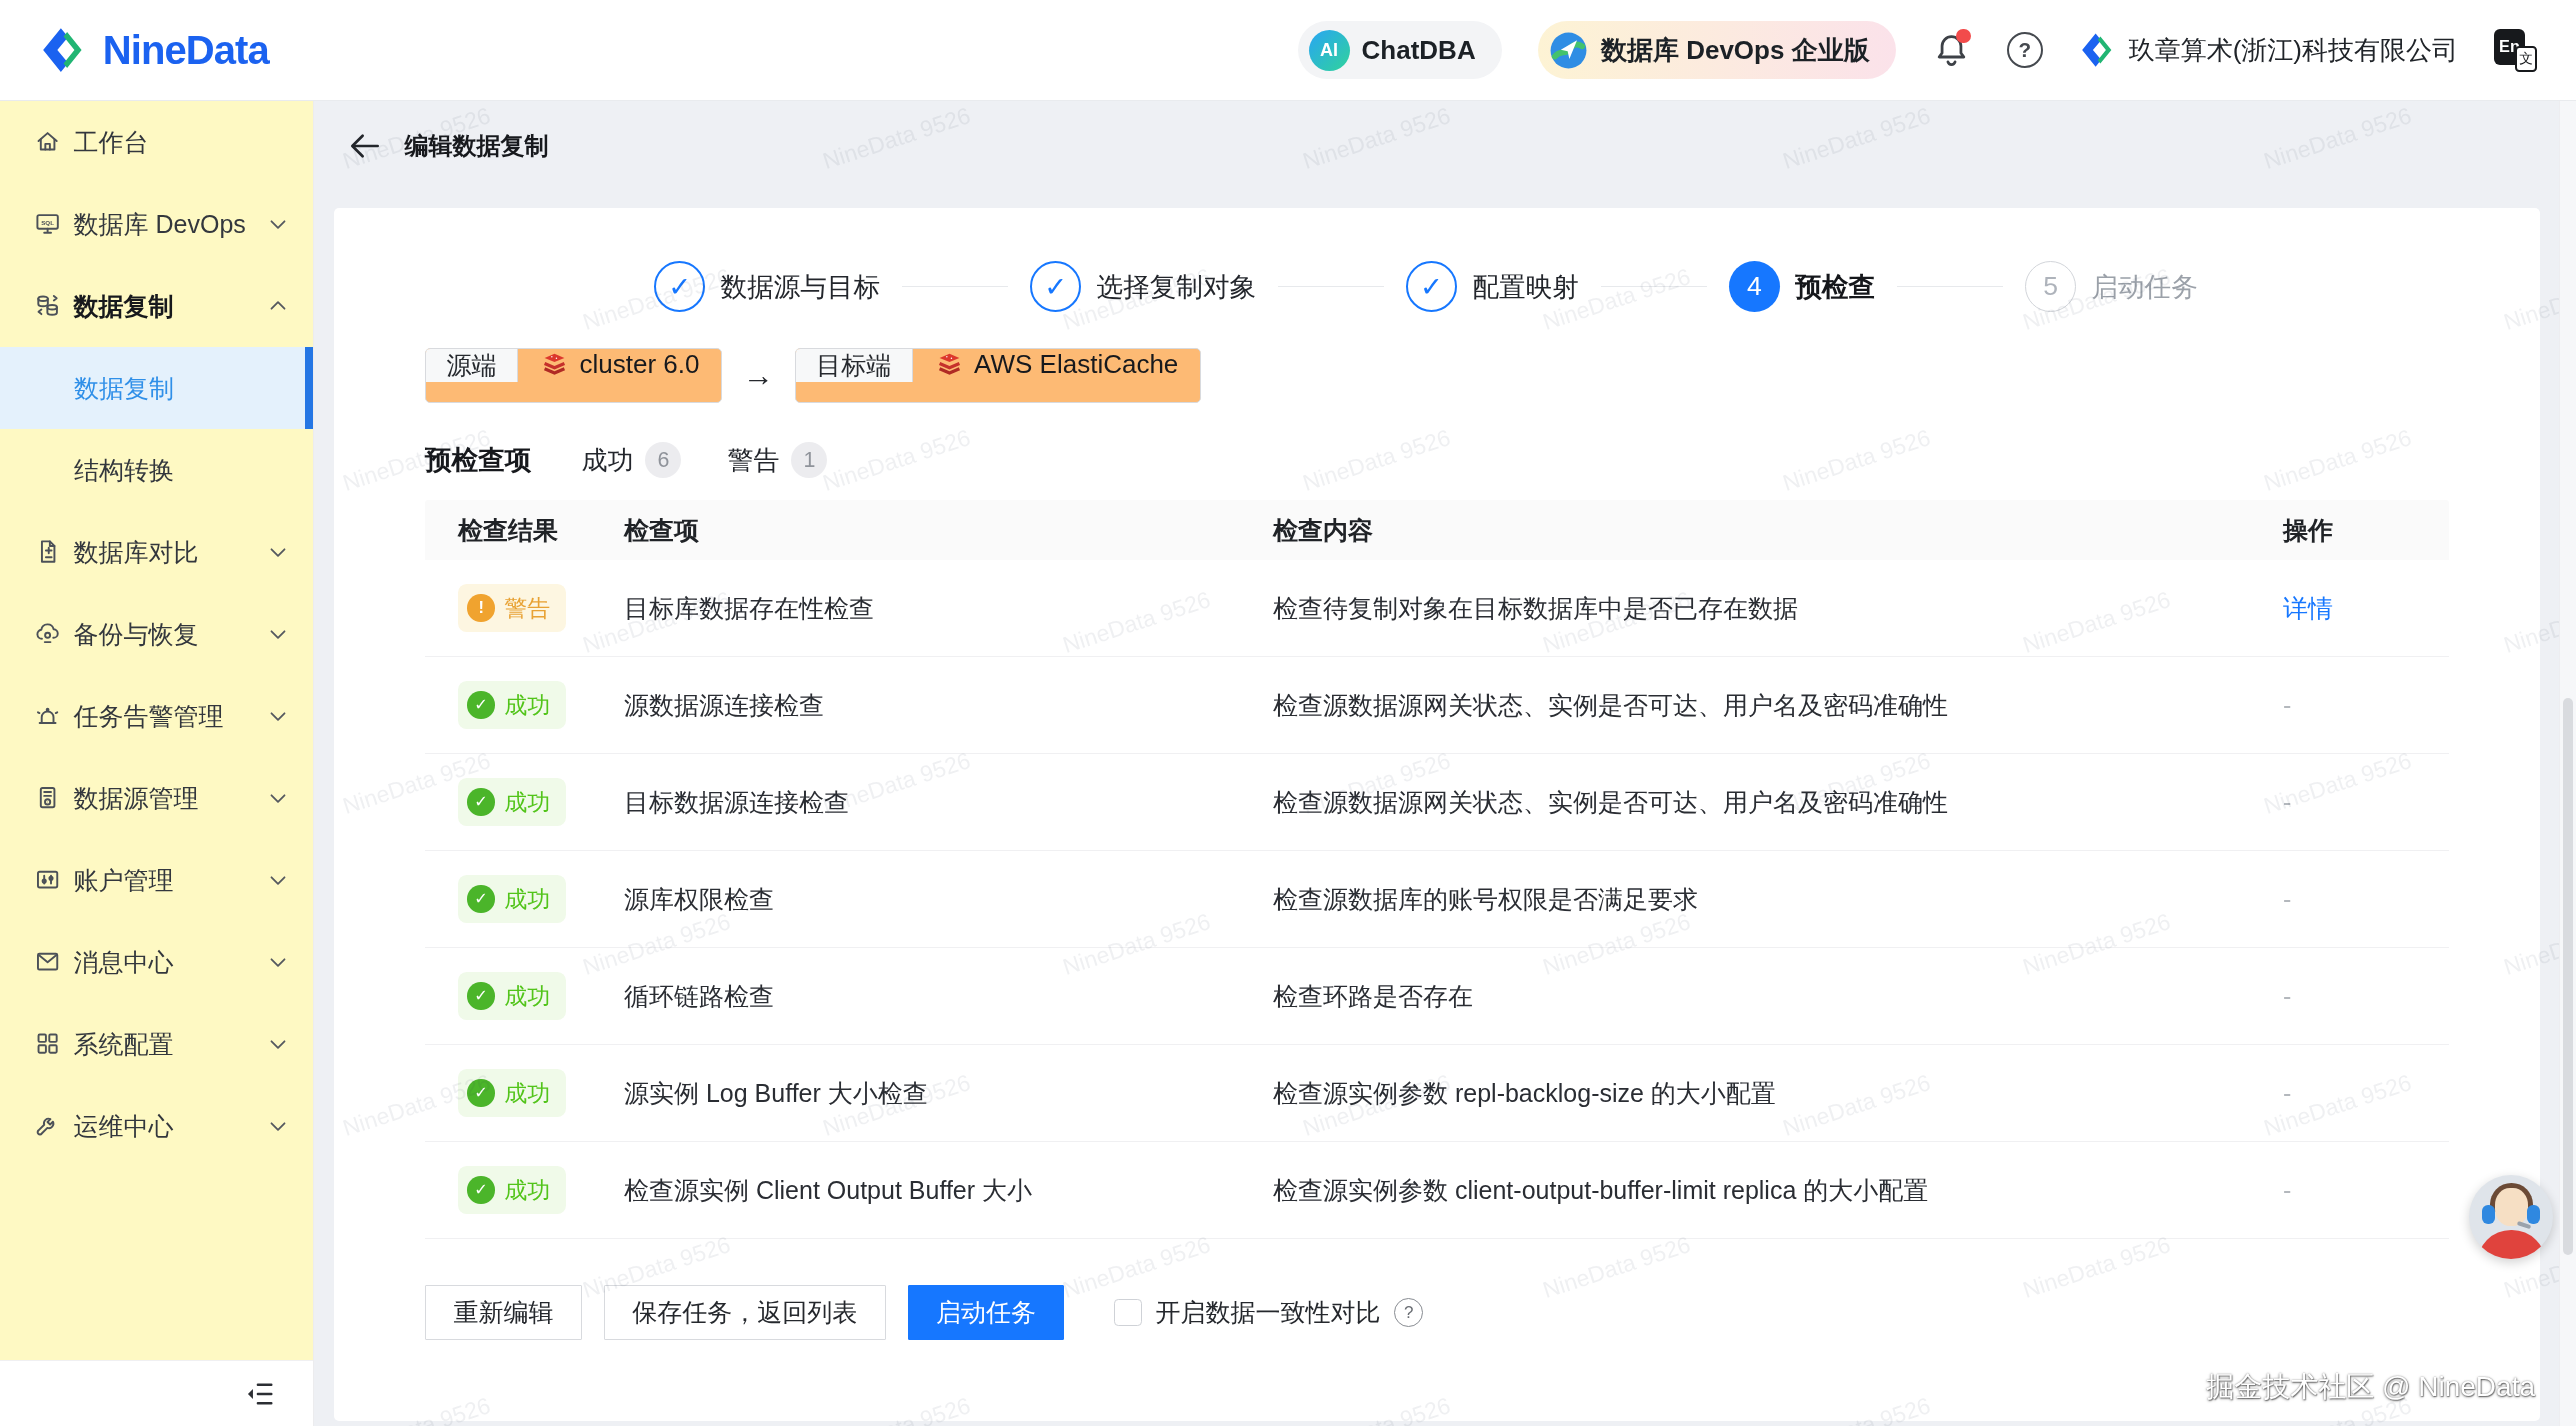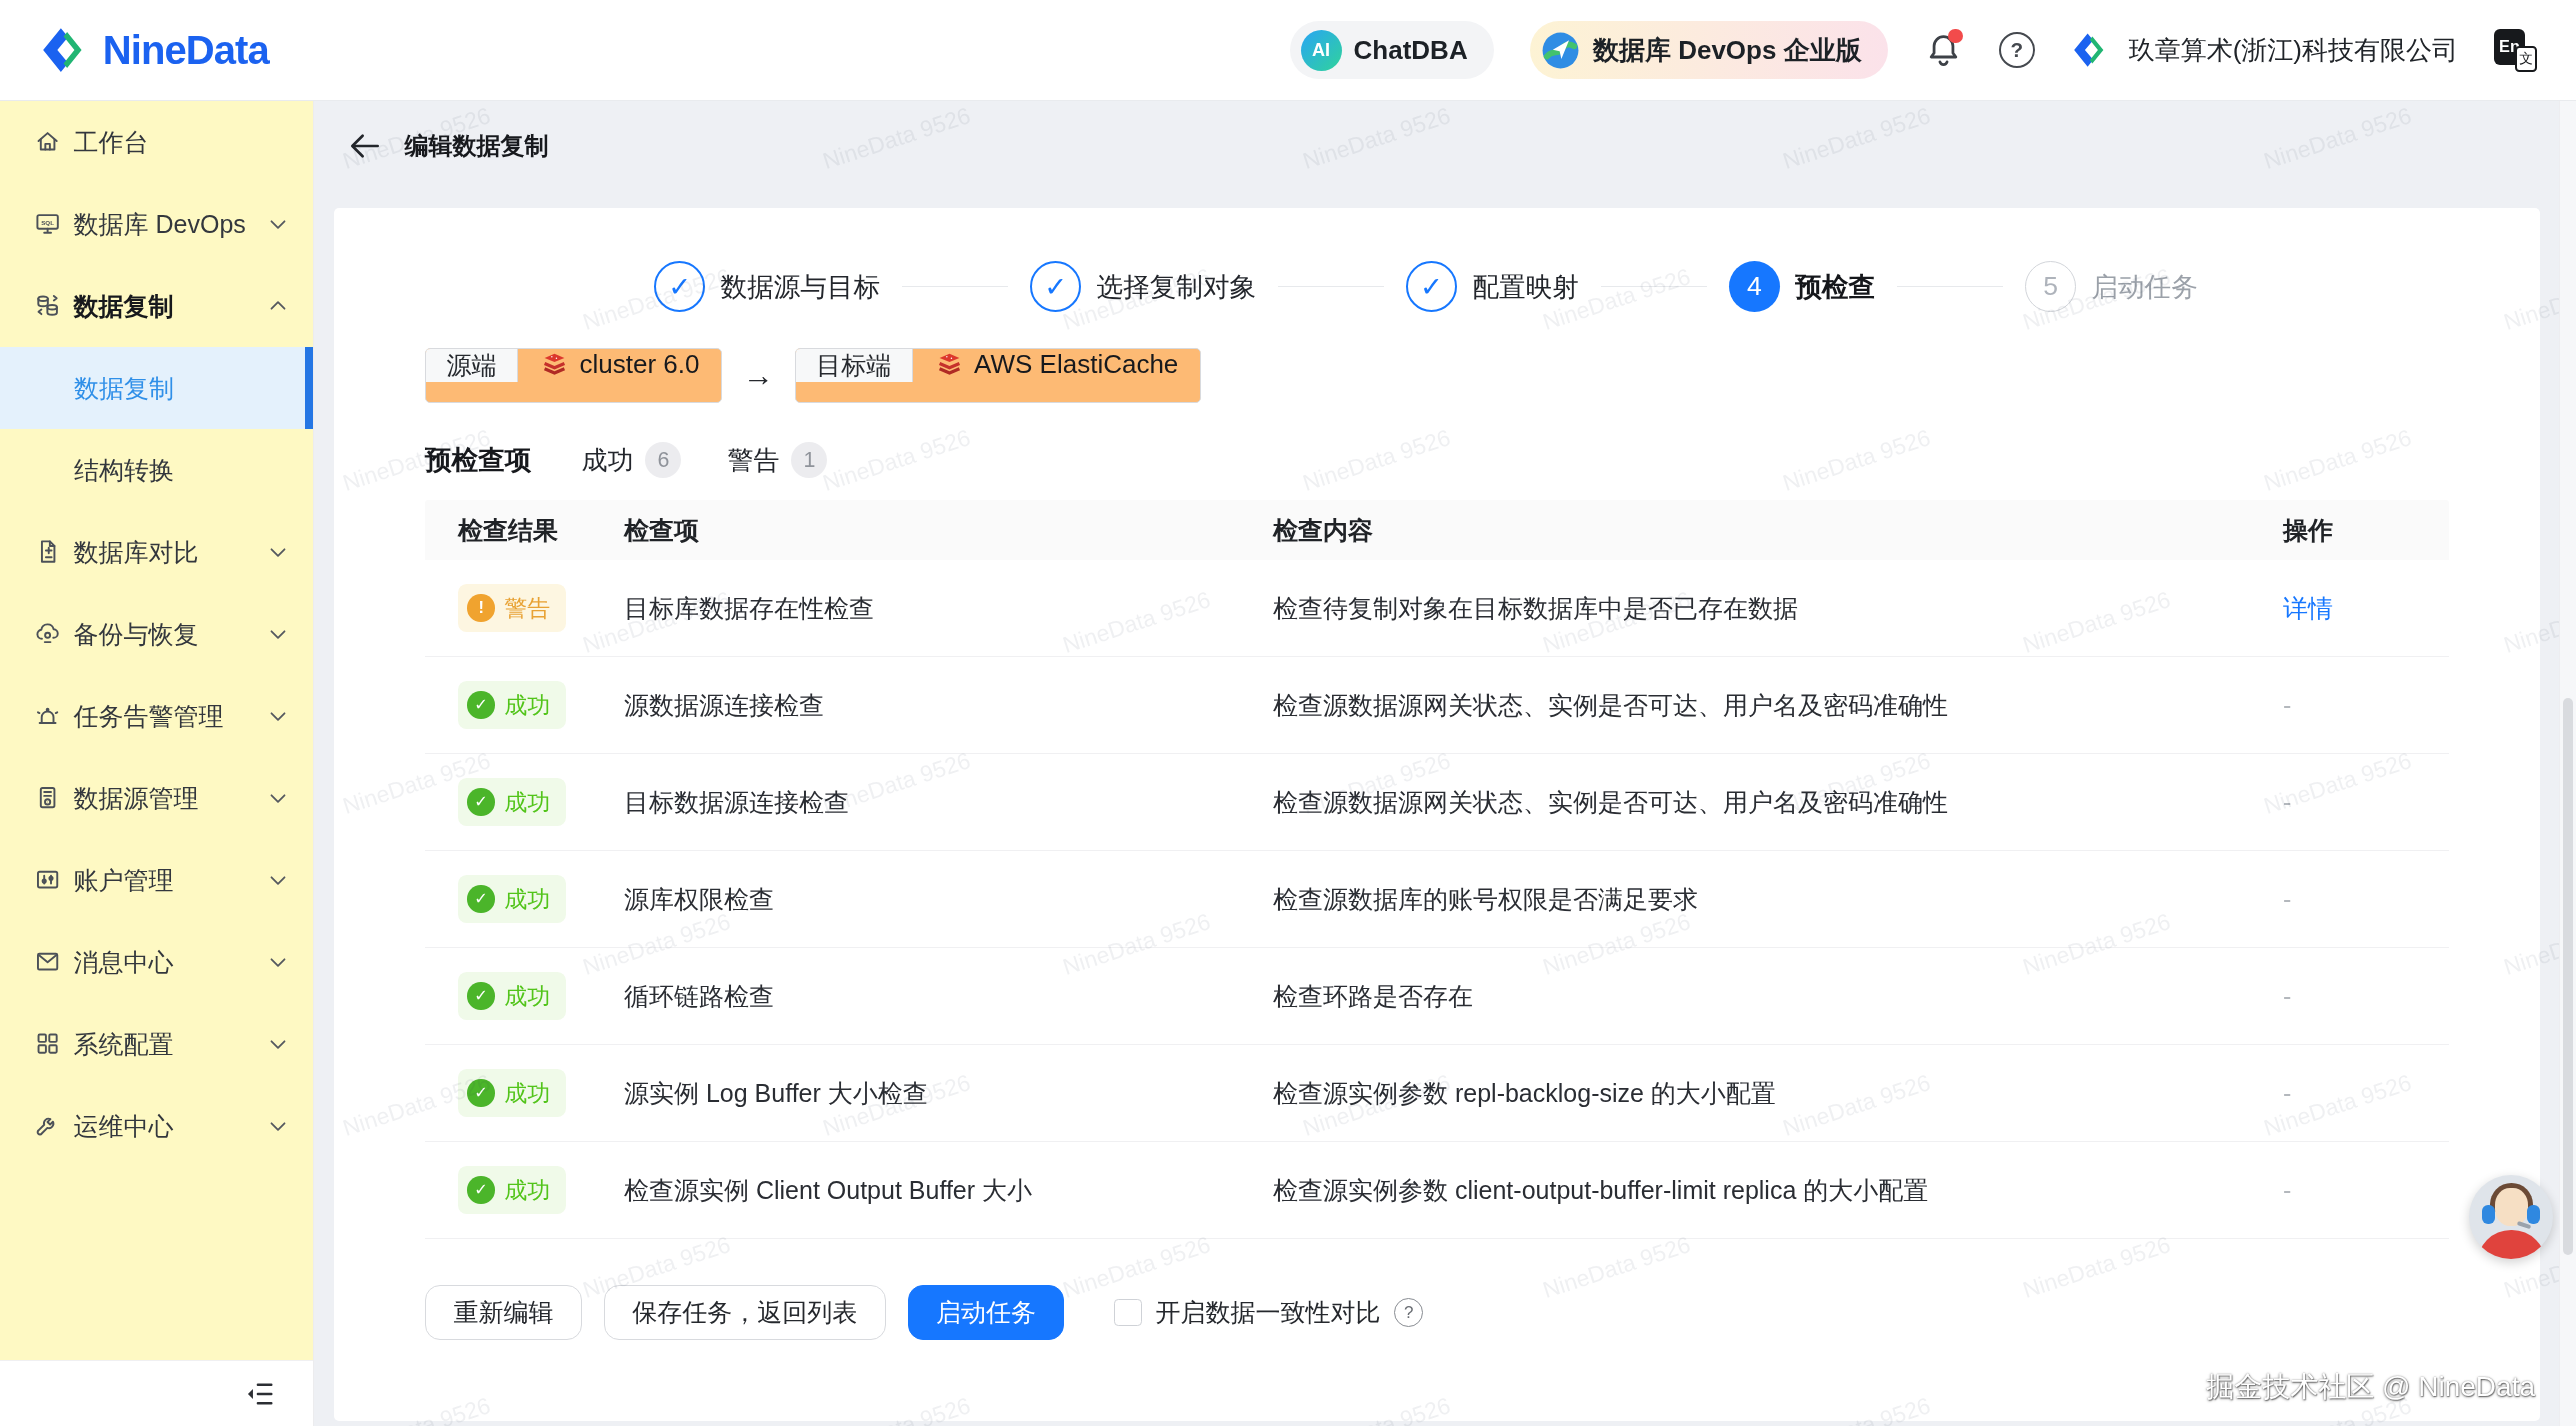--- a/index.html
+++ b/index.html
@@ -30,7 +30,7 @@
   .red-dot{position:absolute;top:-1.7px;right:0;width:14.6px;height:14.6px;background:#f24b4b;border-radius:50%}
   .help-circle{width:36px;height:36px;border:2.6px solid #45494f;border-radius:50%;color:#45494f;
     font-size:20.6px;font-weight:bold;display:flex;align-items:center;justify-content:center;cursor:pointer}
-  .account{display:flex;align-items:center;gap:20px;font-size:26px;color:#202429;cursor:pointer;white-space:nowrap}
+  .account{display:flex;align-items:center;gap:12px;font-size:26px;color:#202429;cursor:pointer;white-space:nowrap}
   .mark-sm{width:38px;height:38px}
   .translate{position:relative;width:43px;height:43px;cursor:pointer}
   .tr-en{position:absolute;left:0;top:0;width:31px;height:36px;background:#17191c;border-radius:6px;

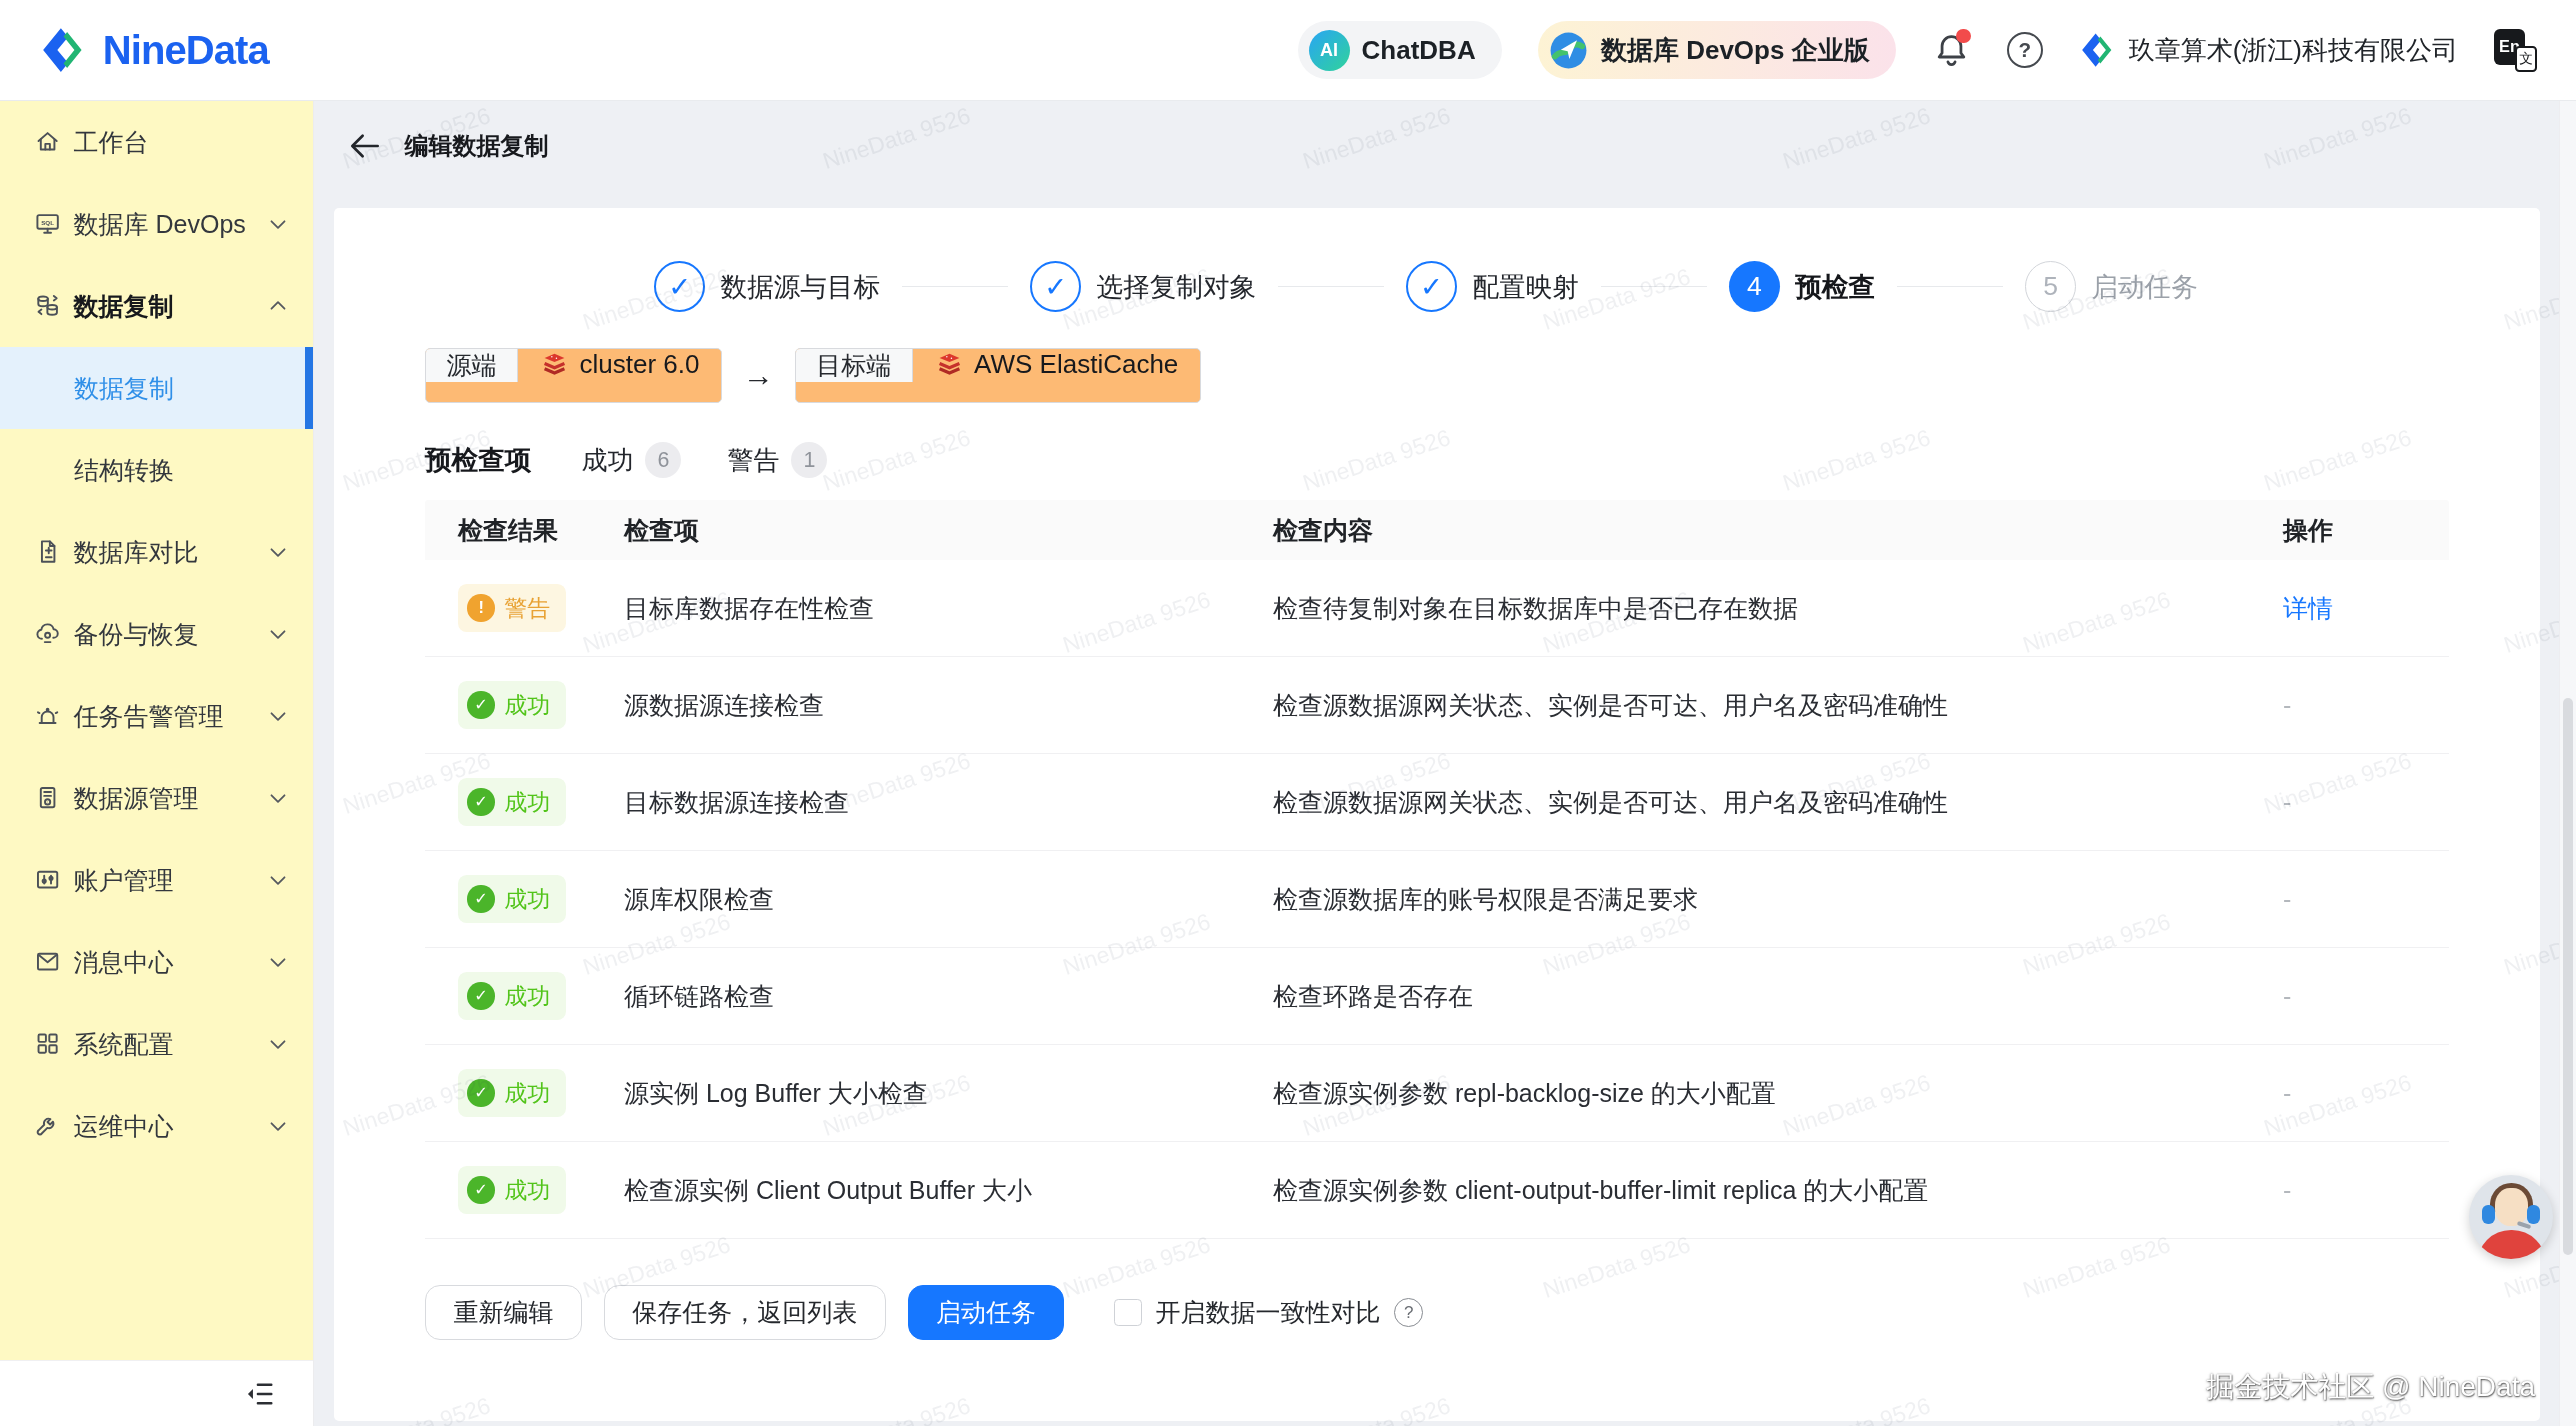--- a/index.html
+++ b/index.html
@@ -106,7 +106,7 @@
   .dash{color:#b4b8bd}
 
   .footer-row{margin:46px 0 0 91px;display:flex;align-items:center}
-  .btn{height:55px;padding:0 27.4px;border:0.9px solid #d8dade;border-radius:15px;background:#fff;font-size:25px;
+  .btn{height:55px;padding:0 27.4px;border:0.9px solid #d8dade;border-radius:1px;background:#fff;font-size:25px;
     color:#25282d;margin-right:22px;display:flex;align-items:center;cursor:pointer;white-space:nowrap;
     font-family:inherit}
   .btn.primary{background:var(--primary,#1677ff);border-color:var(--primary,#1677ff);color:#fff}

